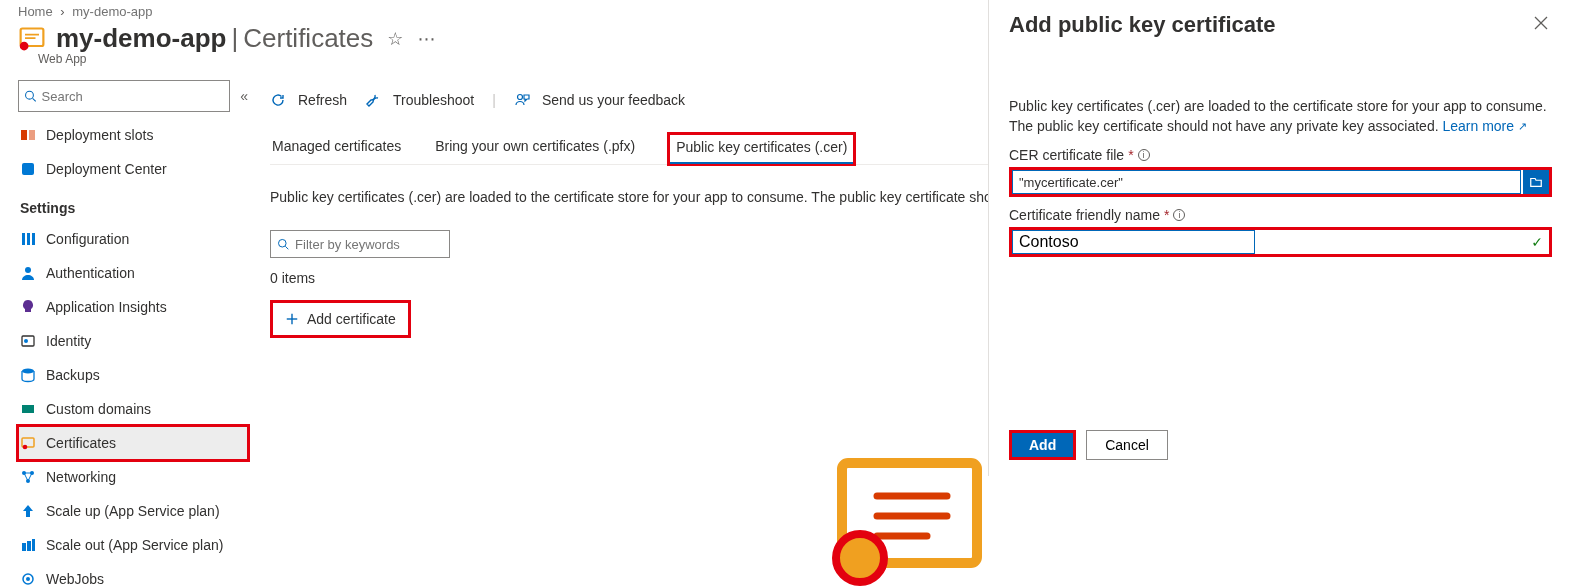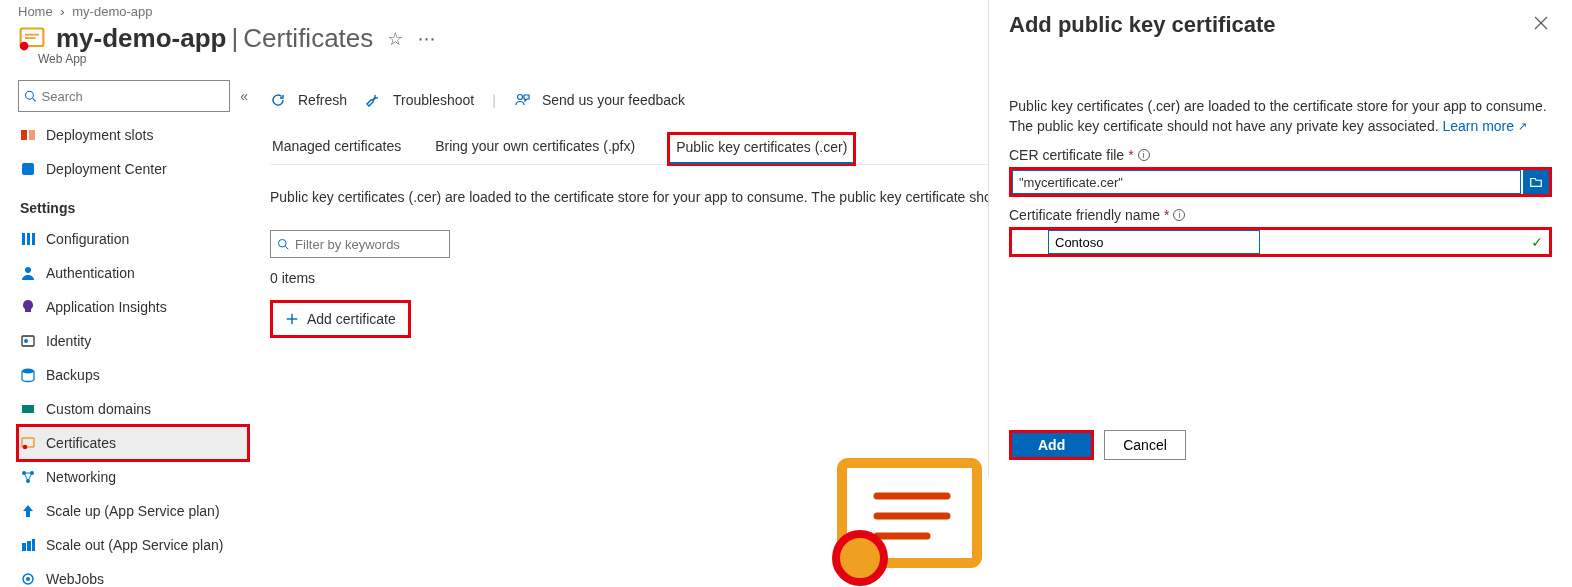--- a/index.html
+++ b/index.html
@@ -79,7 +79,7 @@
   .file-btn { width: 26px; background: #0067b8; display: flex; align-items: center; justify-content: center; color: #fff; border: 1px solid #0067b8; cursor: pointer; margin-left: 2px; }
 
   .name-row { display: flex; margin-top: 4px; border: 3px solid #e3000f; }
-  .name-input { flex: 1; border: 1px solid #0067b8; height: 24px; padding: 0 28px 0 6px; font-size: 13px; outline: 0; position: relative; margin-left: 36px; }
+  .name-input { flex: 1; border: 1px solid #0067b8; height: 24px; padding: 0 28px 0 6px; font-size: 16px; outline: 0; position: relative; }
   .name-wrap { flex: 1; position: relative; }
   .check-ico { position: absolute; right: 6px; top: 50%; transform: translateY(-50%); color: #107c10; font-size: 14px; }
 

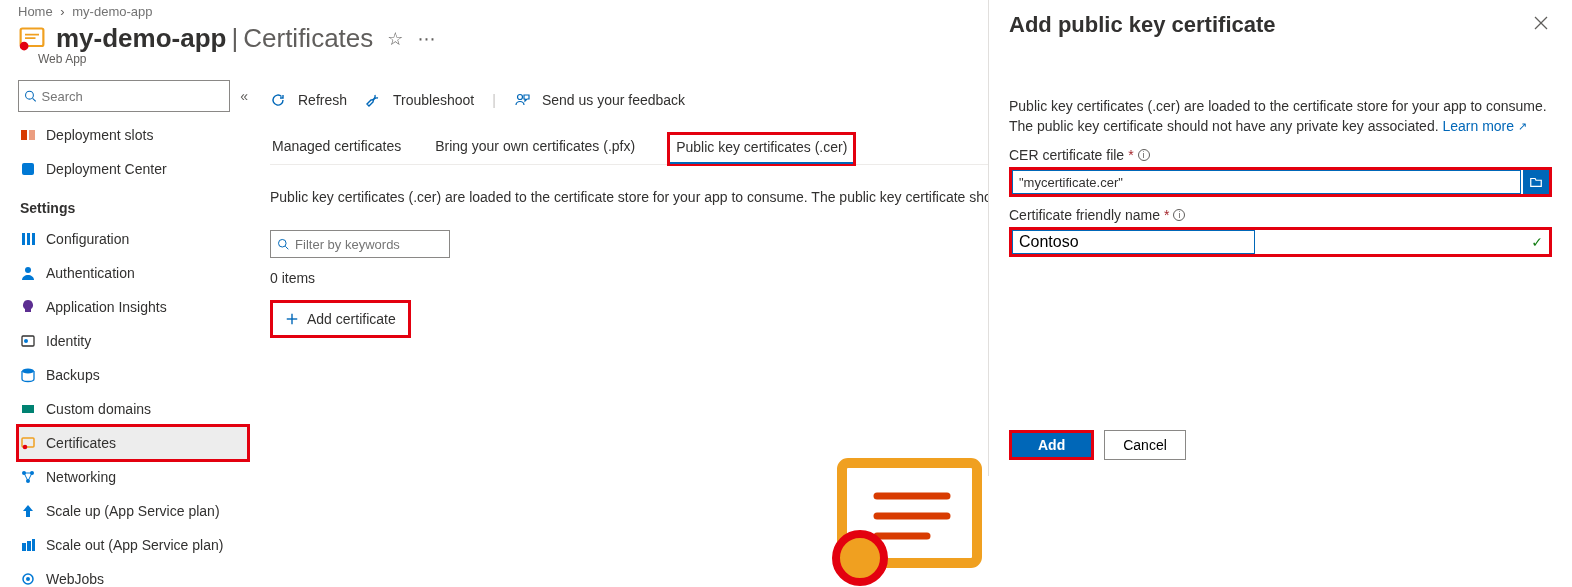--- a/index.html
+++ b/index.html
@@ -84,7 +84,7 @@
   .check-ico { position: absolute; right: 6px; top: 50%; transform: translateY(-50%); color: #107c10; font-size: 14px; }
 
   .panel-footer { margin-top: auto; padding: 12px 0 16px; display: flex; gap: 10px; }
-  .btn-primary { background: #0067b8; color: #fff; border: 3px solid #e3000f; padding: 4px 26px; font-size: 14px; font-weight: 600; cursor: pointer; }
+  .btn-primary { background: #0067b8; color: #fff; border: 3px solid #e3000f; padding: 4px 17px; font-size: 14px; font-weight: 600; cursor: pointer; }
   .btn-secondary { background: #fff; border: 1px solid #8a8886; padding: 4px 18px; font-size: 14px; cursor: pointer; text-align: center; }
 
   

